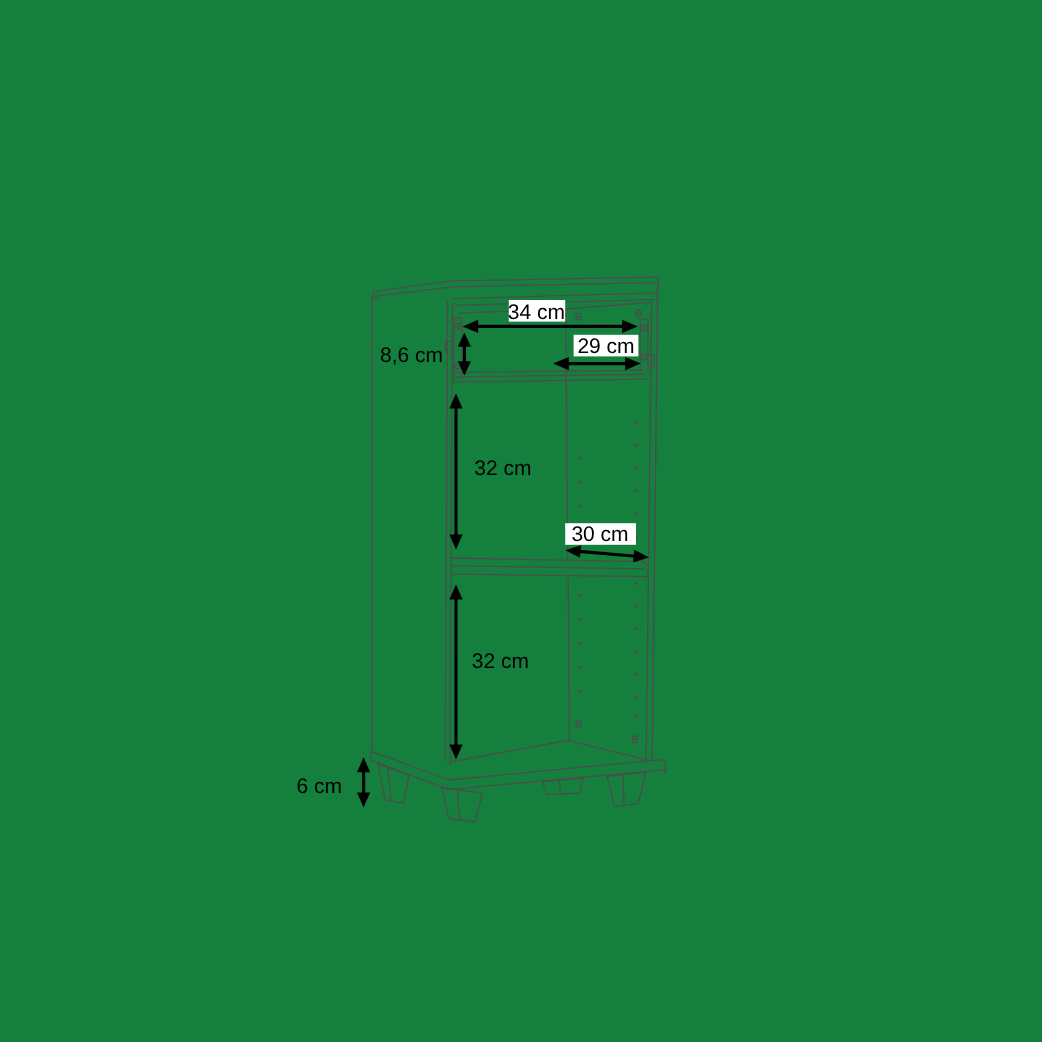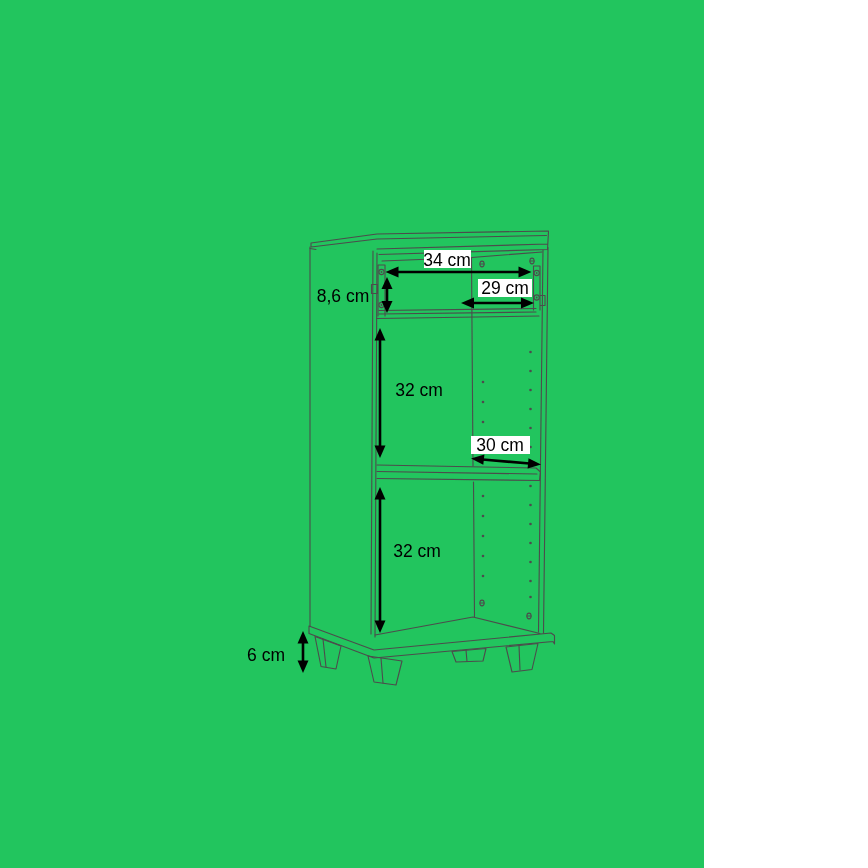--- a/index.html
+++ b/index.html
@@ -3,7 +3,7 @@
 <meta charset="utf-8">
 <style>
   html,body{margin:0;padding:0;background:#ffffff;}
-  .stage{position:relative;width:704px;height:868px;background:#22c55e;overflow:hidden;}
+  .stage{position:relative;width:868px;height:868px;background:#15803d;overflow:hidden;}
   svg{position:absolute;left:0;top:0;}
   .ln{fill:none;stroke:#4c4c4c;stroke-width:1.1;stroke-linejoin:round;stroke-linecap:round;}
   .dim{stroke:#000000;stroke-width:2.6;stroke-linecap:butt;}

